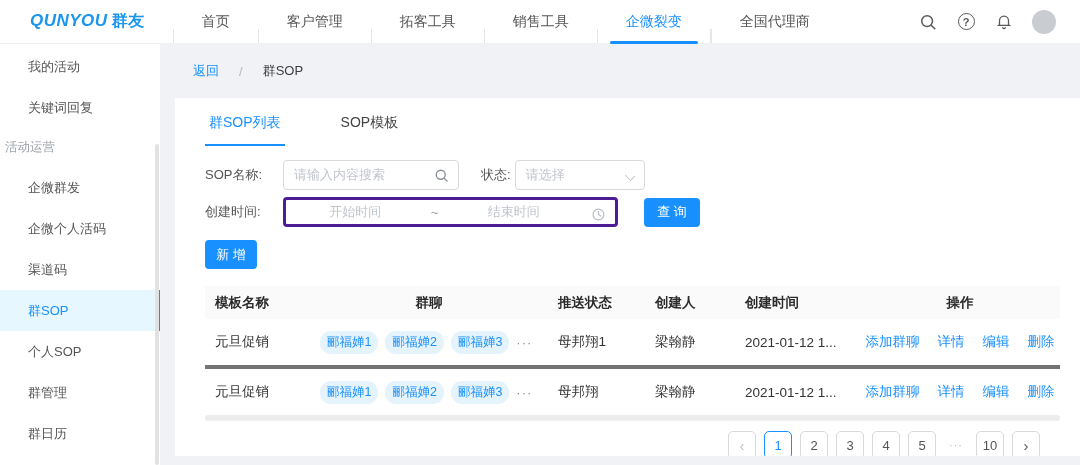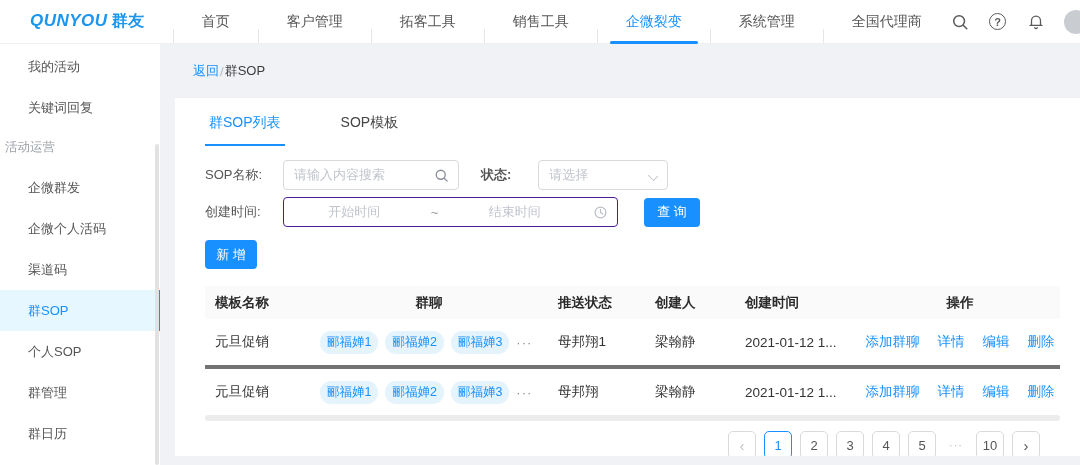--- a/index.html
+++ b/index.html
@@ -131,7 +131,6 @@
     <span class="vdiv"></span>
     <div class="nav-item active">企微裂变</div>
     <span class="vdiv"></span>
-    <div class="nav-item">系统管理</div>
     <span class="vdiv"></span>
     <div class="nav-item">全国代理商</div>
   </nav>

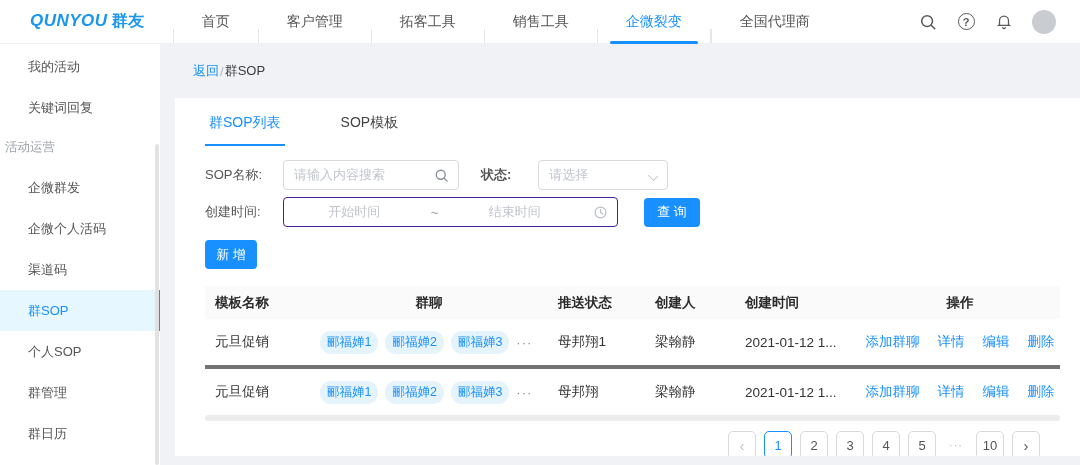--- a/index.html
+++ b/index.html
@@ -42,7 +42,7 @@
     background:#e2e2e2; border-radius:2px; }
 
   .main { flex:1; background:#f0f2f5; padding:0 0 0 15px; display:flex; flex-direction:column; }
-  .breadcrumb { height:54px; display:flex; align-items:center; gap:1px;
+  .breadcrumb { height:54px; display:flex; align-items:center; gap:20px;
     padding-left:18px; font-size:13px; }
   .bc-back { color:#1890ff; cursor:pointer; }
   .bc-sep { color:#b9b9b9; }

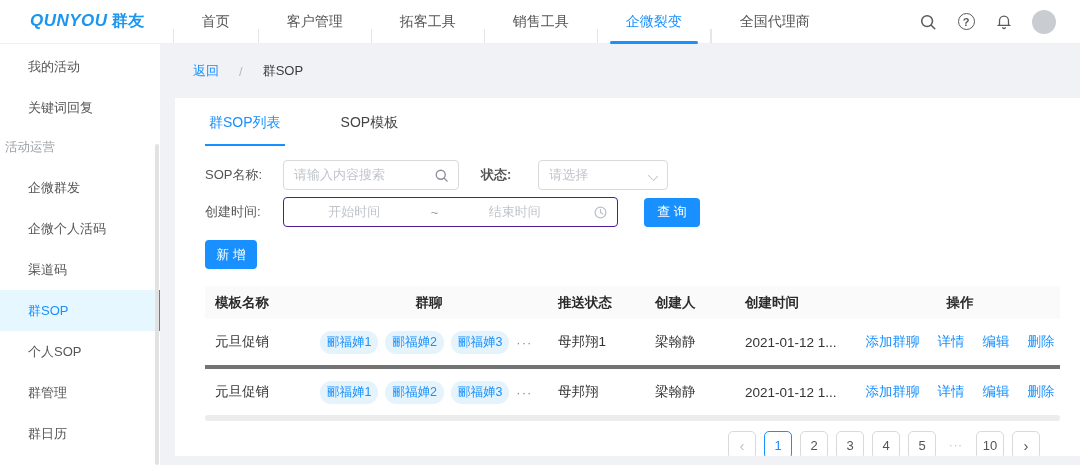--- a/index.html
+++ b/index.html
@@ -63,7 +63,7 @@
     background:#fff; }
   .placeholder { color:#c0c4cc; font-size:13px; white-space:nowrap; overflow:hidden; }
   .input-icon { position:absolute; right:9px; top:7px; }
-  .f-label2 { margin-left:22px; margin-right:27px; white-space:nowrap;font-weight:bold; }
+  .f-label2 { margin-left:22px; margin-right:4px; white-space:nowrap; }
   .select-box { position:relative; width:130px; height:30px; border:1px solid #d9d9d9;
     border-radius:4px; display:flex; align-items:center; padding:0 26px 0 10px; background:#fff; }
   .chevron { position:absolute; right:10px; top:11px; width:8px; height:8px;

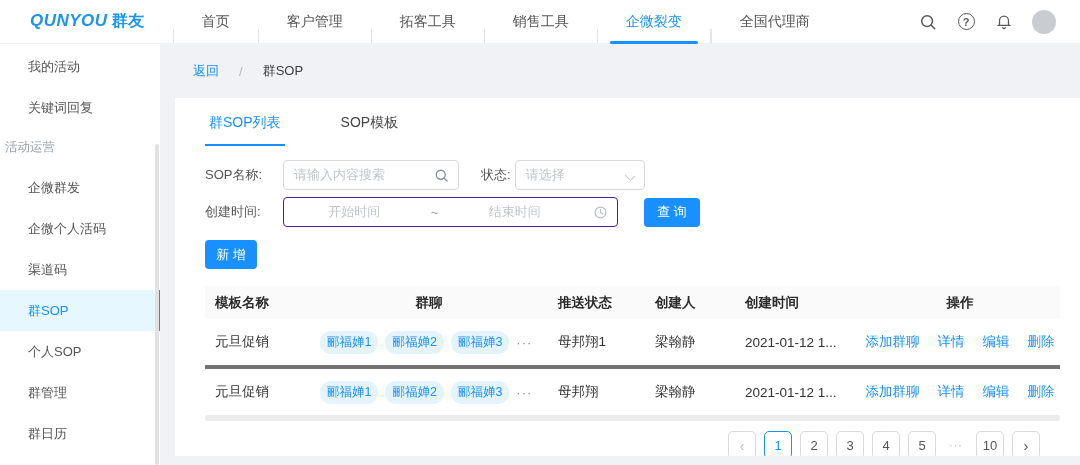--- a/index.html
+++ b/index.html
@@ -69,7 +69,7 @@
   .chevron { position:absolute; right:10px; top:11px; width:8px; height:8px;
     border-right:1.5px solid #c0c4cc; border-bottom:1.5px solid #c0c4cc;
     transform:rotate(45deg) scaleY(.8); }
-  .range-input { position:relative; width:335px; height:30px; border:1px solid #4c1d95;
+  .range-input { position:relative; width:335px; height:30px; border:3px solid #4c1d95;
     border-radius:4px; display:flex; align-items:center; background:#fff; padding:0 32px 0 0; }
   .range-start,.range-end { flex:1; text-align:center; }
   .range-sep { color:#999; padding:0 6px; }

